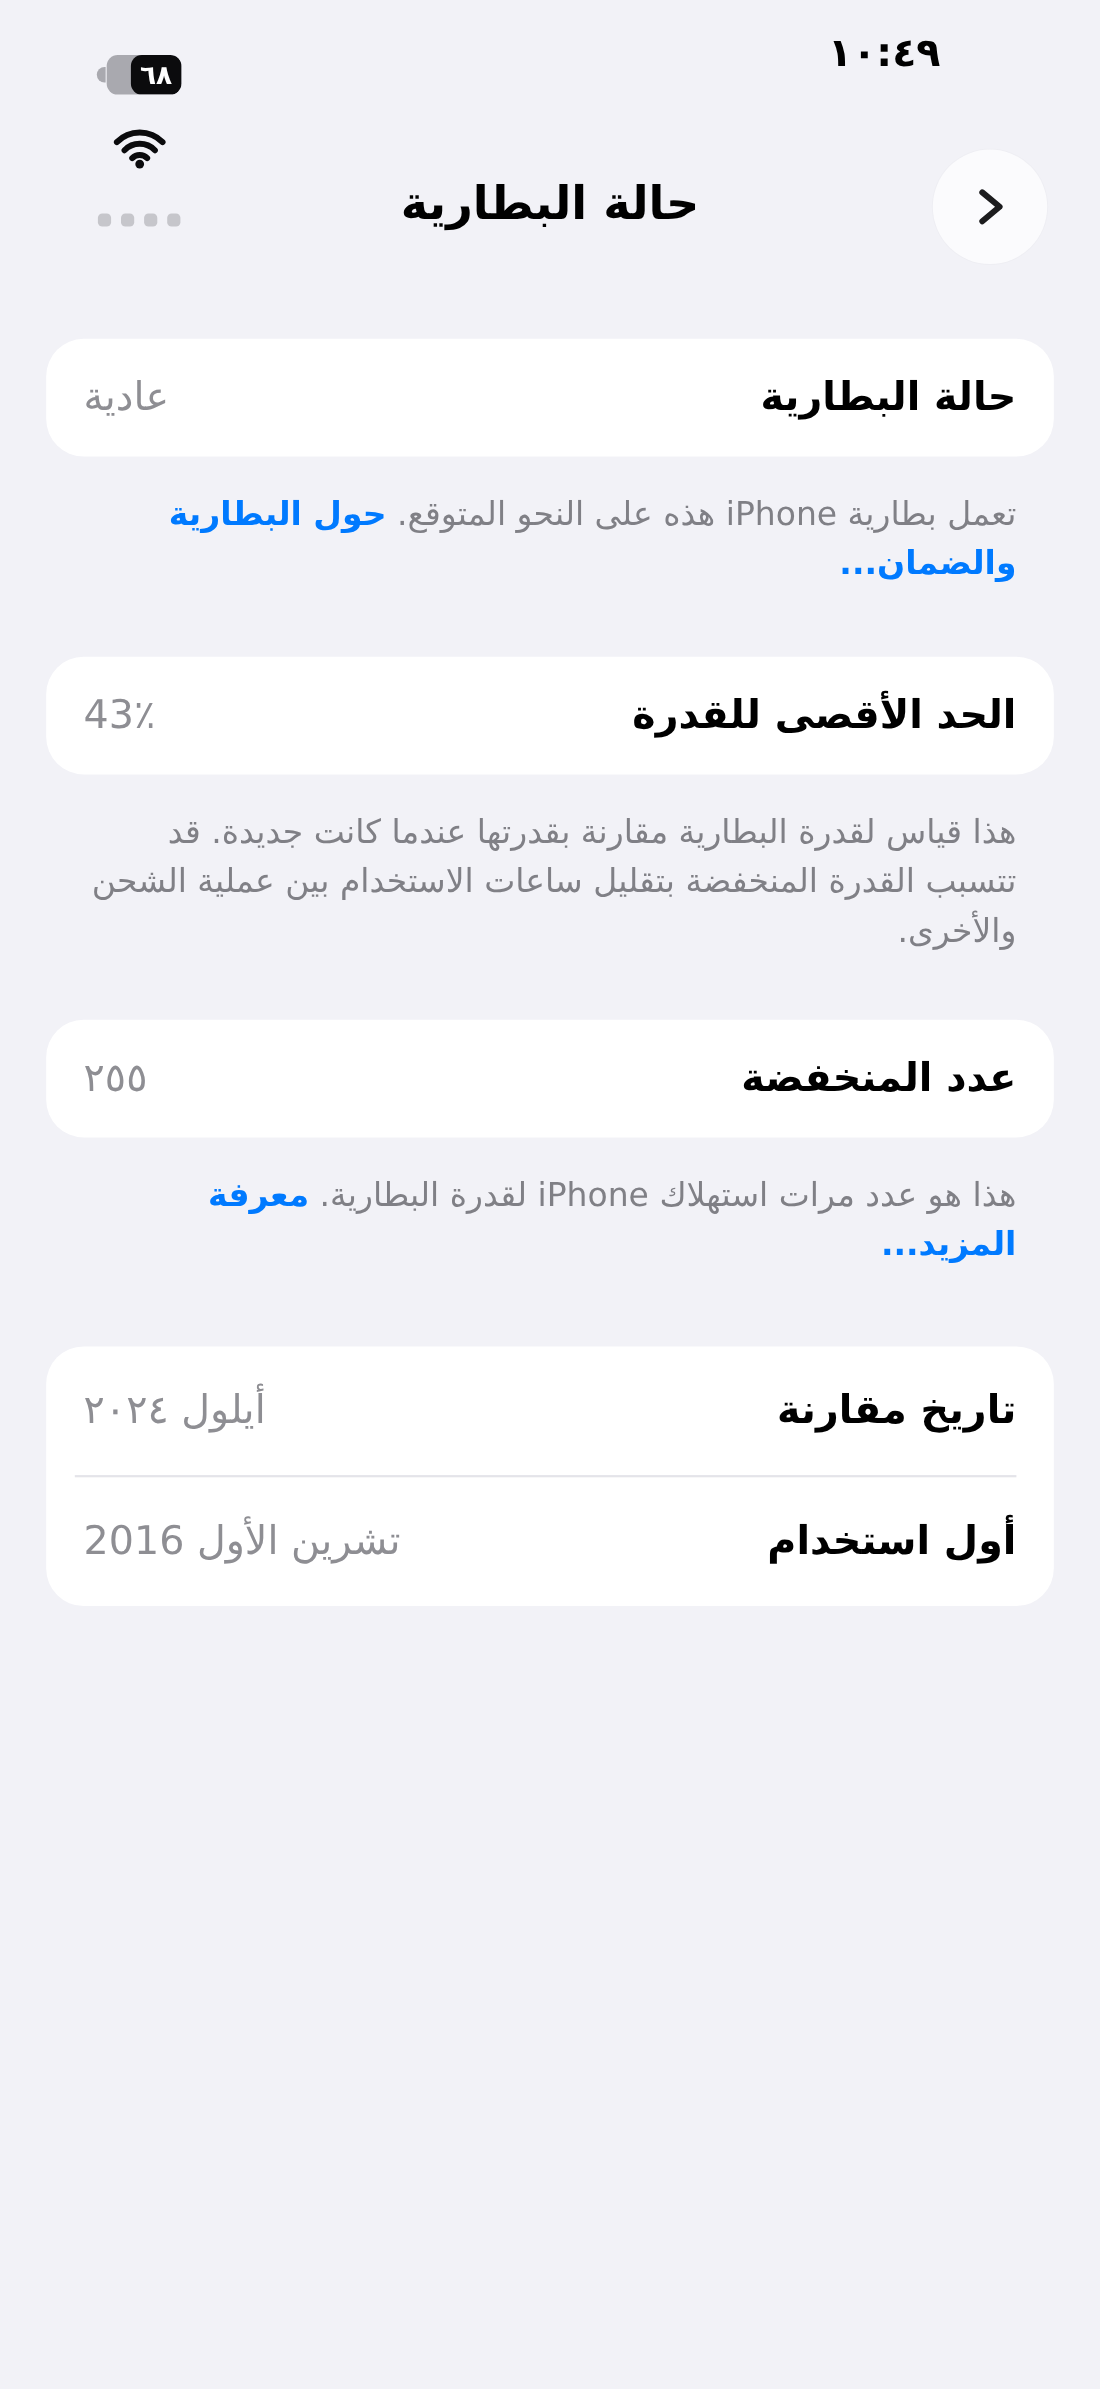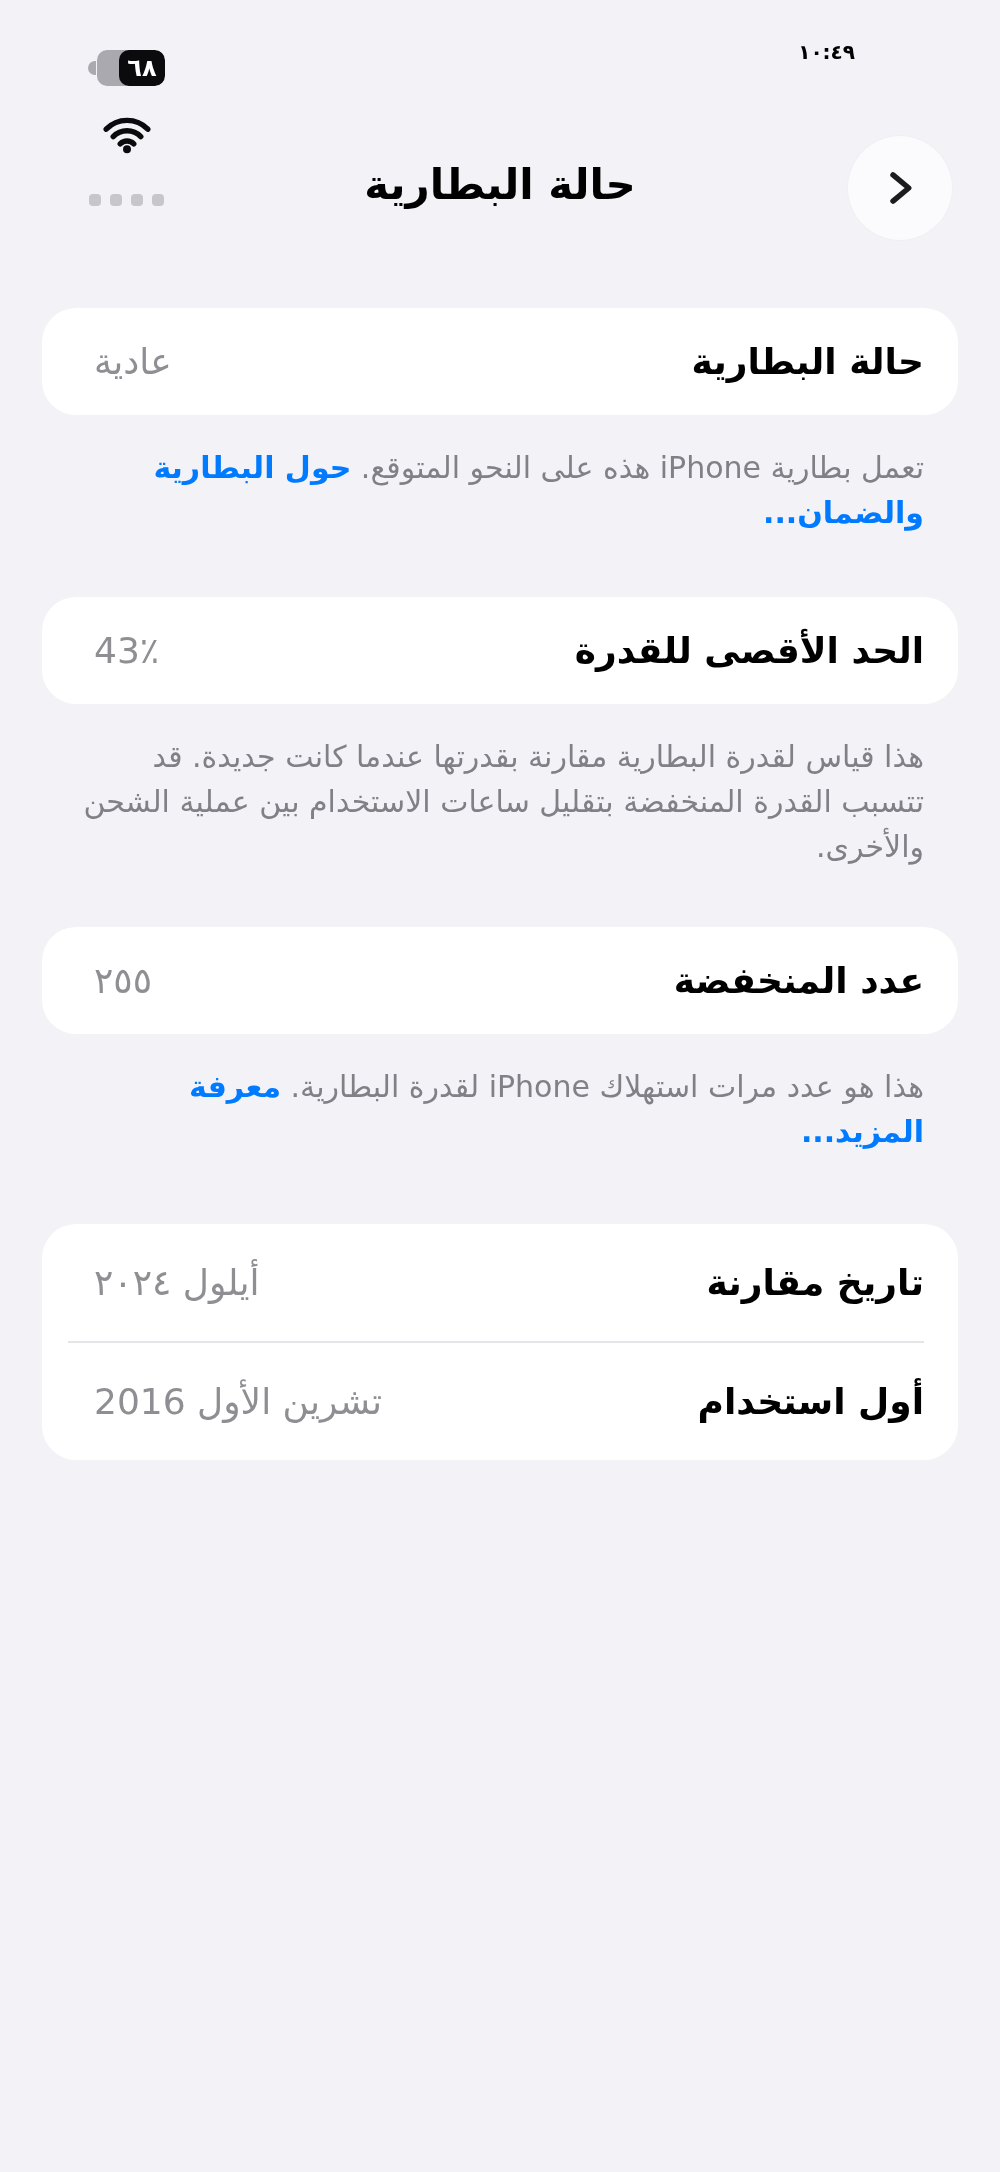--- a/index.html
+++ b/index.html
@@ -15,8 +15,8 @@
 
   
   .status-time {
-    position:absolute; top:40px; right:145px;
-    font-size:20px; font-weight:700; letter-spacing:1px;
+    position:absolute; top:28px; right:145px;
+    font-size:36px; font-weight:700; letter-spacing:1px;
     color:#000;
     text-align:center;
   }

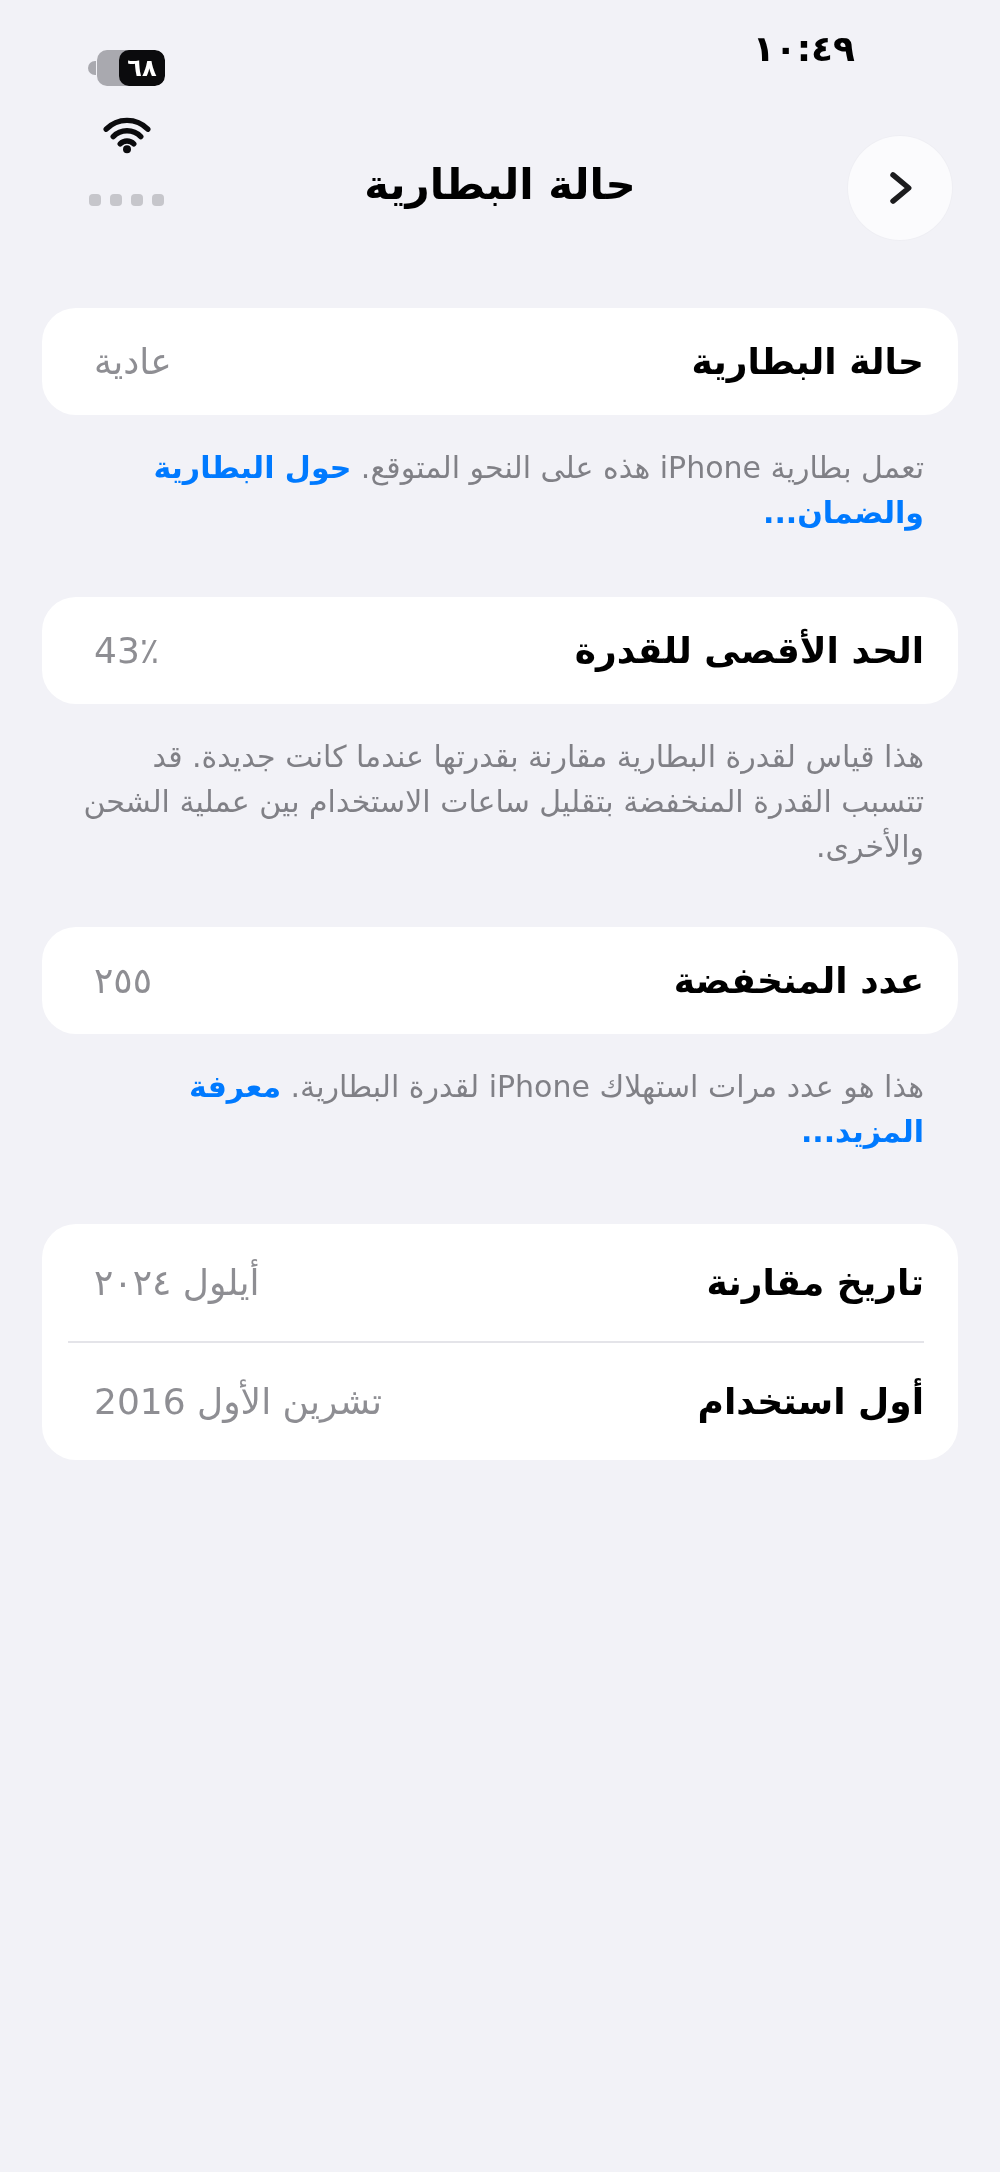--- a/index.html
+++ b/index.html
@@ -74,7 +74,7 @@
   }
   .card.double .row { height:117px; }
   .row .label { font-size:36px; font-weight:600; color:#000; white-space:nowrap; }
-  .row .value { font-size:36px; font-weight:400; color:#8E8E93; white-space:nowrap;margin-left:18px; }
+  .row .value { font-size:36px; font-weight:400; color:#8E8E93; white-space:nowrap; }
   .divider { height:2px; background:#E4E4E9; margin:0 34px 0 26px; }
 
   .footer {

